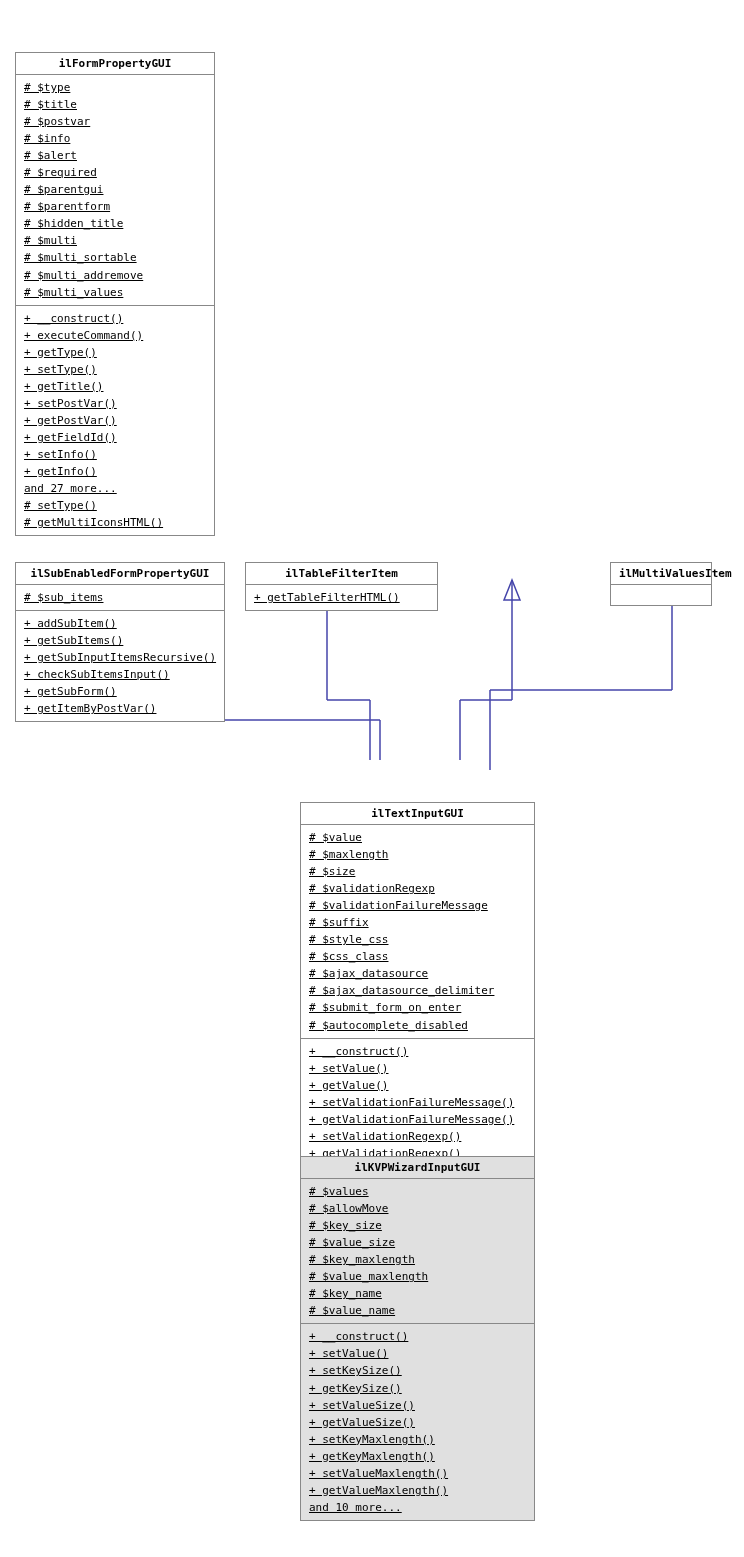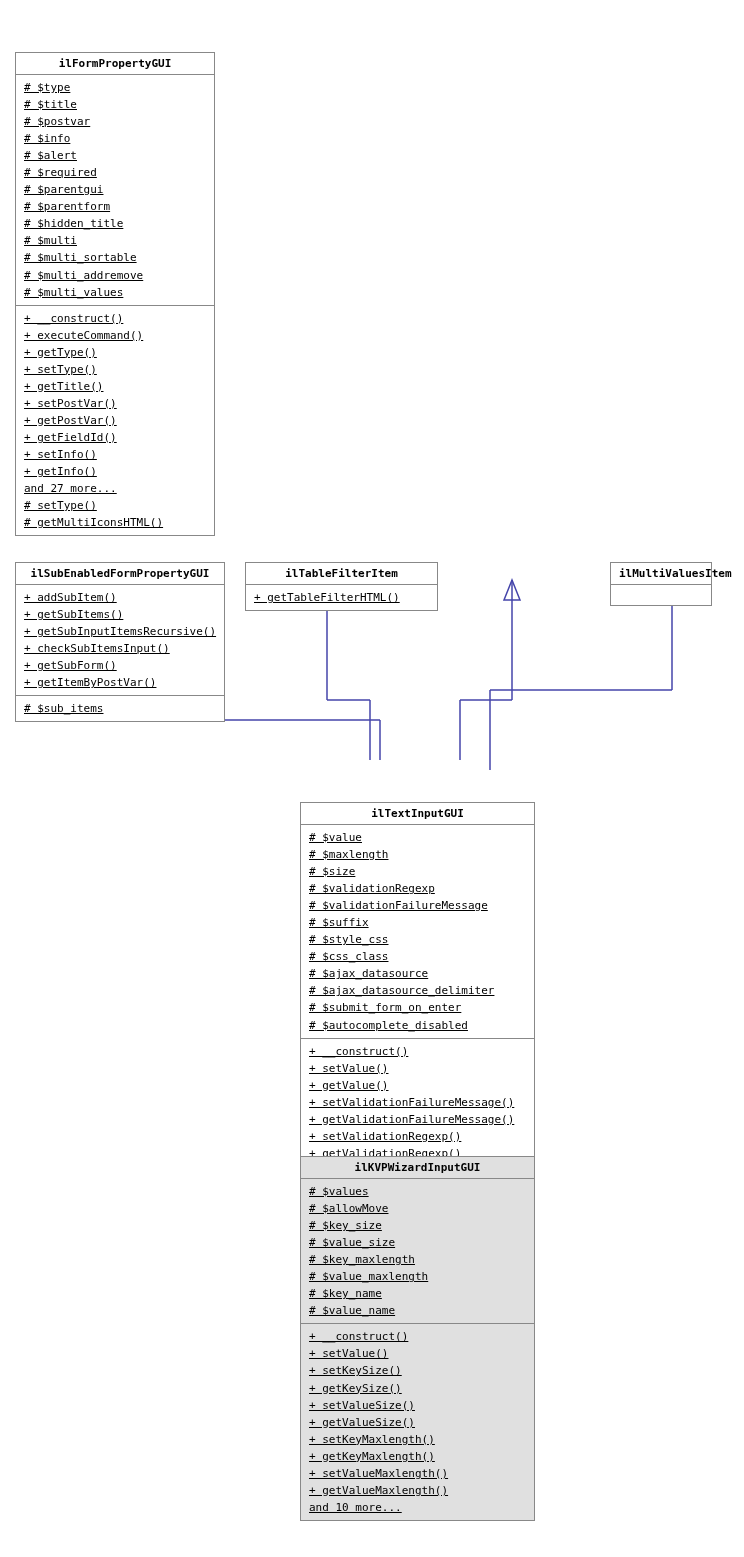--- a/index.html
+++ b/index.html
@@ -133,15 +133,15 @@
   <div class="uml-box" style="left:15px; top:520px; width:210px;">
     <div class="uml-box-title">ilSubEnabledFormPropertyGUI</div>
     <div class="uml-box-section">
+      <div># $sub_items</div>
+    </div>
+    <div class="uml-box-section">
       <div>+ addSubItem()</div>
       <div>+ getSubItems()</div>
       <div>+ getSubInputItemsRecursive()</div>
       <div>+ checkSubItemsInput()</div>
       <div>+ getSubForm()</div>
       <div>+ getItemByPostVar()</div>
-    </div>
-    <div class="uml-box-section">
-      <div># $sub_items</div>
     </div>
   </div>
 

